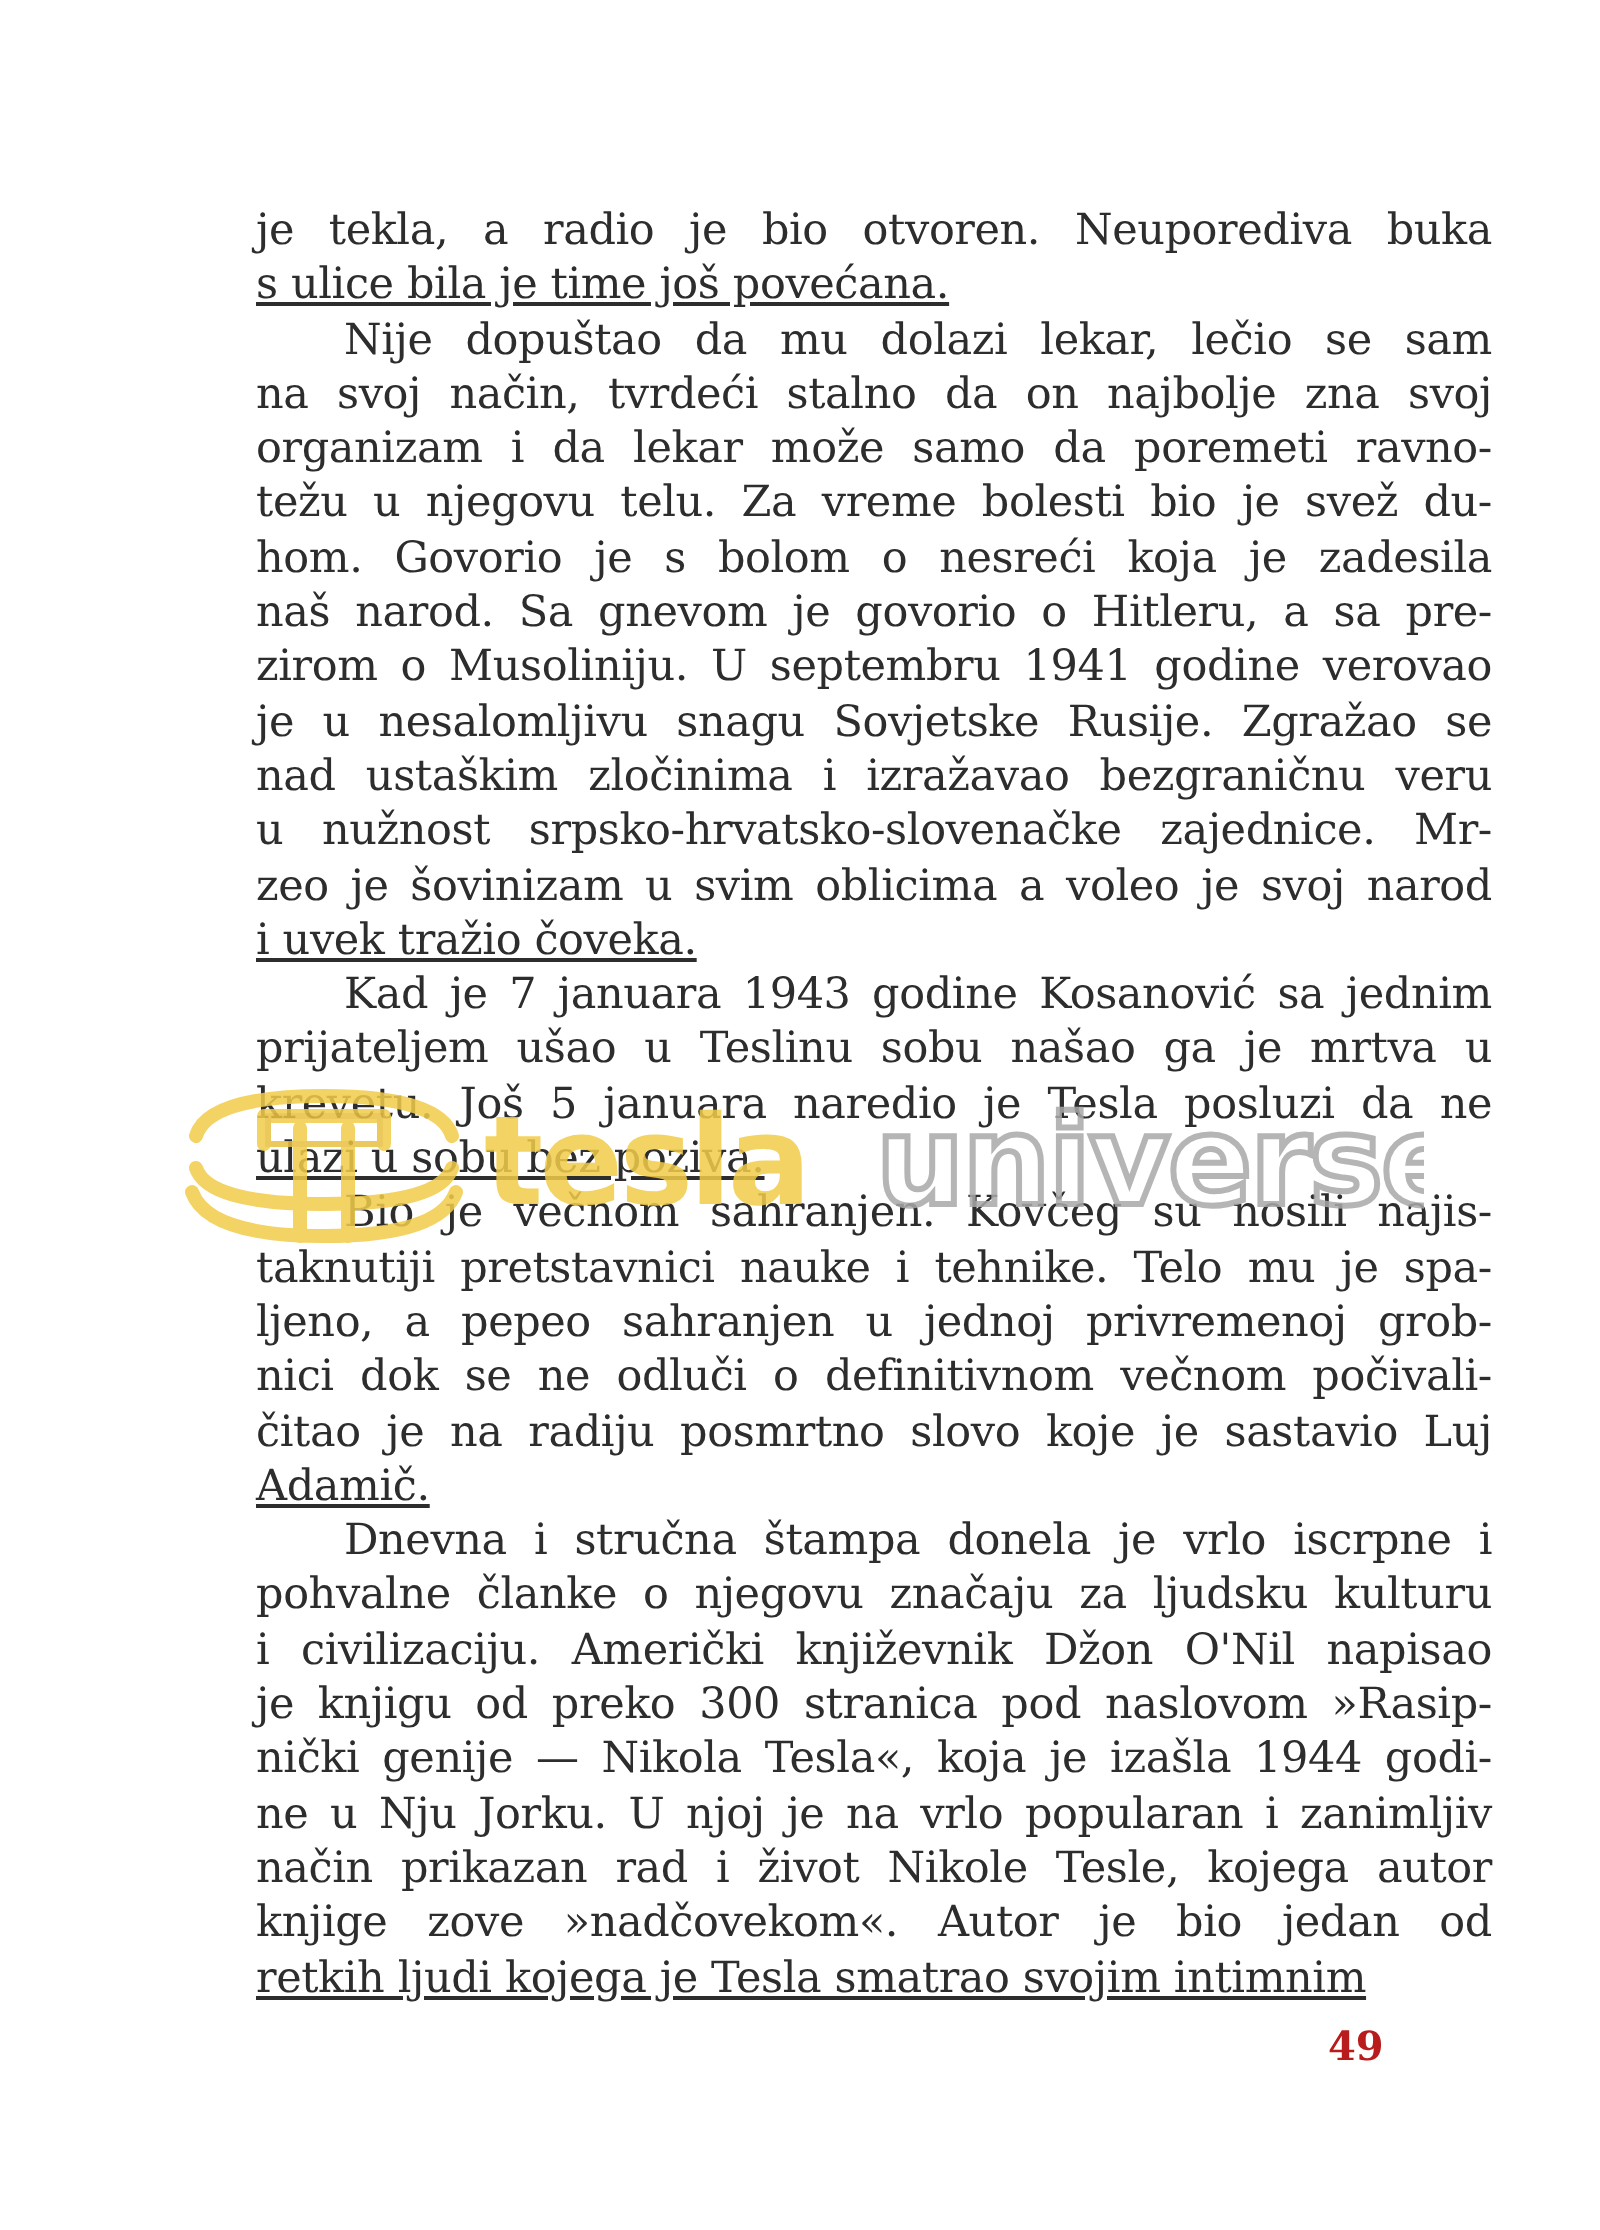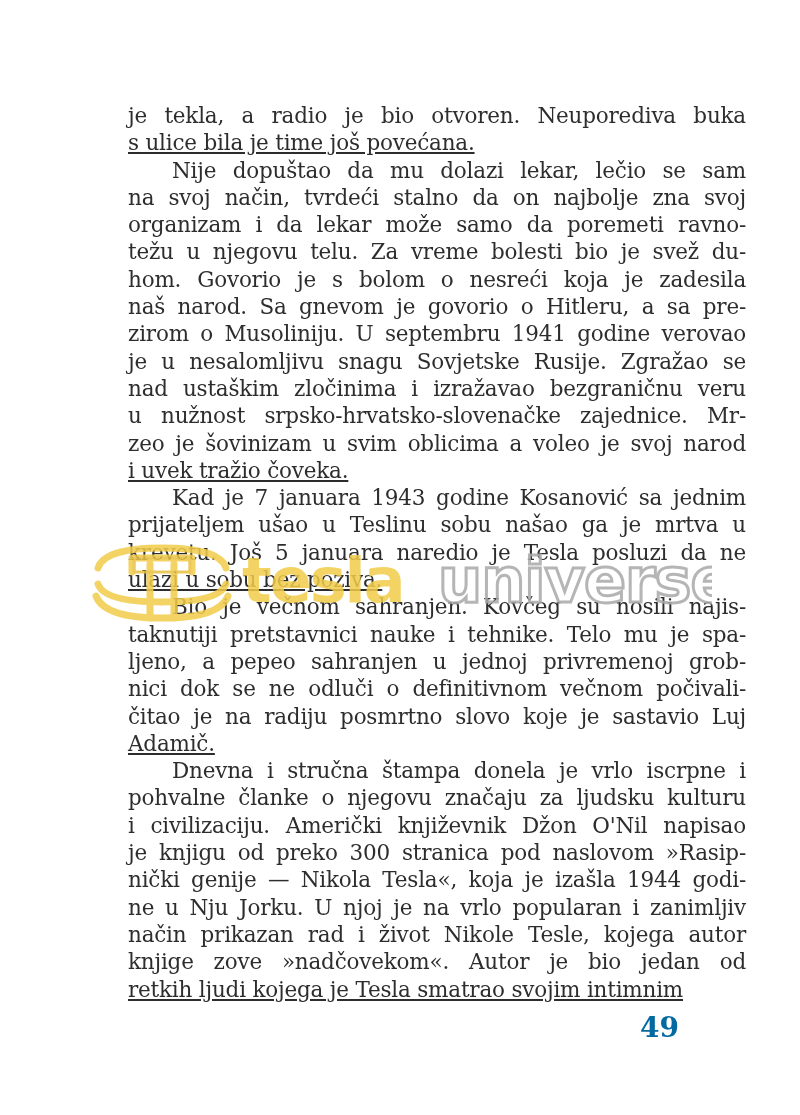--- a/index.html
+++ b/index.html
@@ -40,11 +40,11 @@
     }
     .page-number {
       position: absolute;
-      left: 640px;
+      left: 664px;
       top: 1011px;
-      font-size: 28px;
+      font-size: 20px;
       font-weight: bold;
-      color: #0369a1;
+      color: #b91c1c;
       font-family: "DejaVu Serif", "Liberation Serif", serif;
     }
     .watermark {

